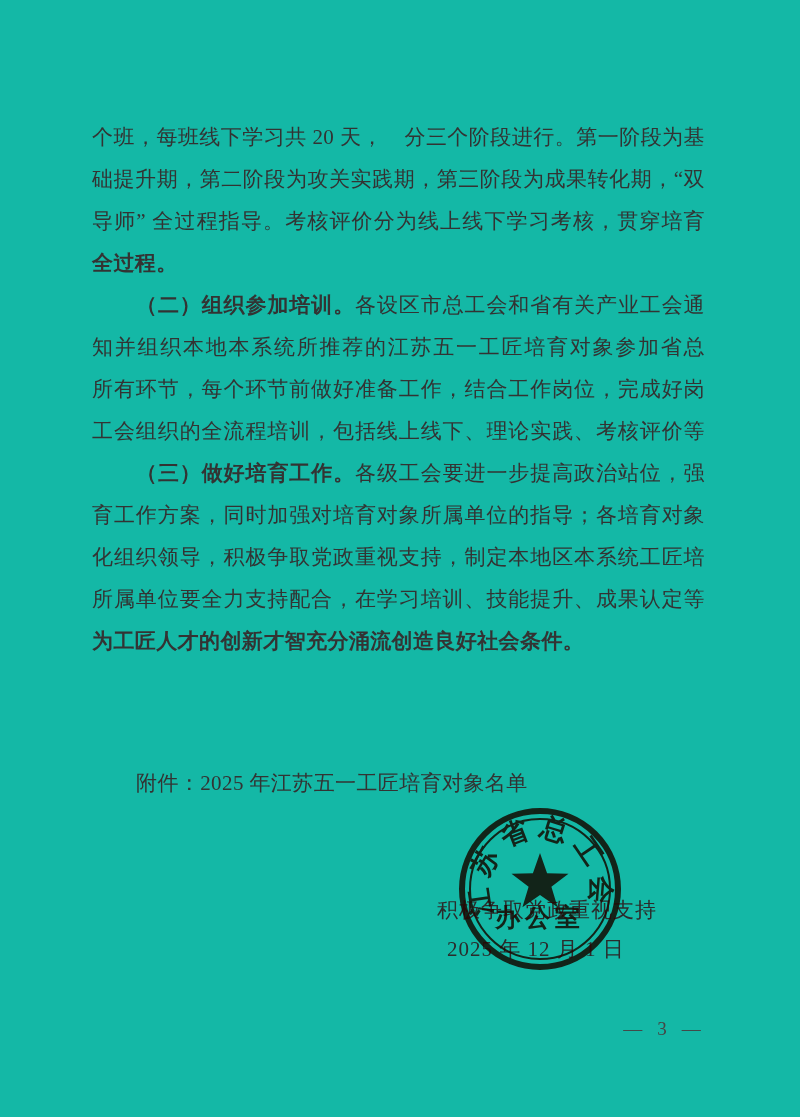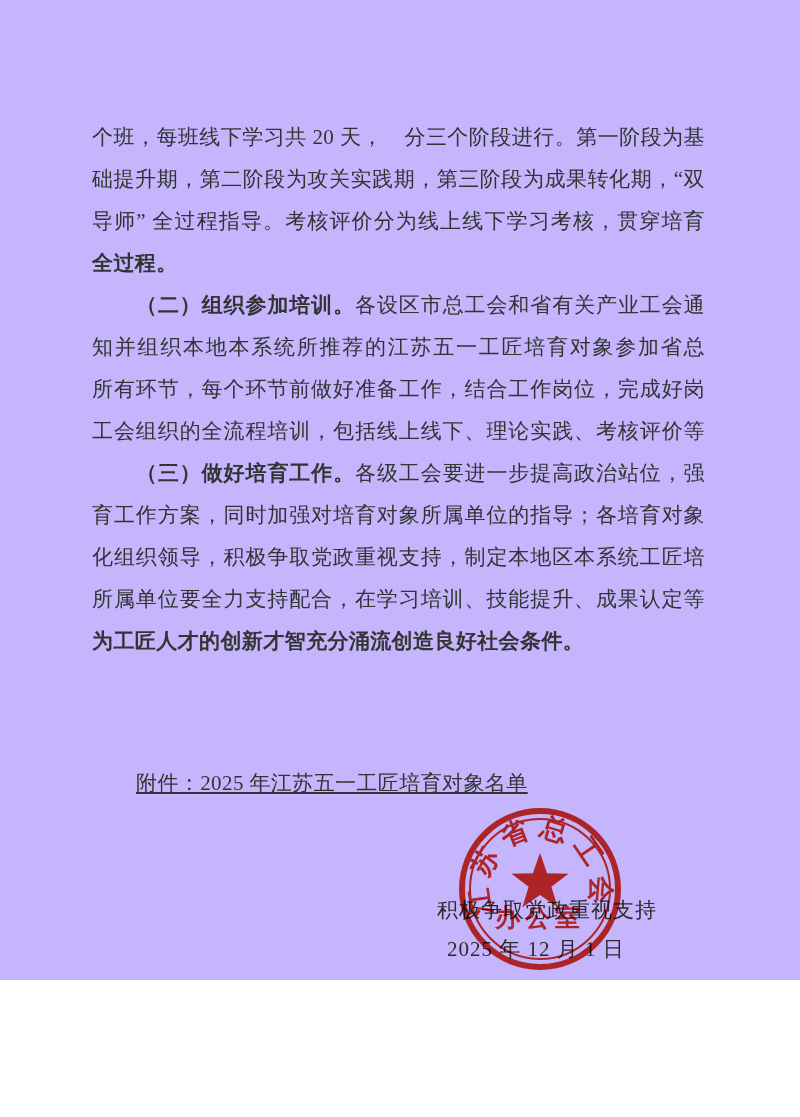--- a/index.html
+++ b/index.html
@@ -10,8 +10,8 @@
   .page {
     position: relative;
     width: 800px;
-    height: 980px;
-    background: #c4b5fd;
+    height: 1117px;
+    background: #14b8a6;
     overflow: hidden;
     font-family: "Liberation Serif", "DejaVu Serif", serif;
     color: #333333;

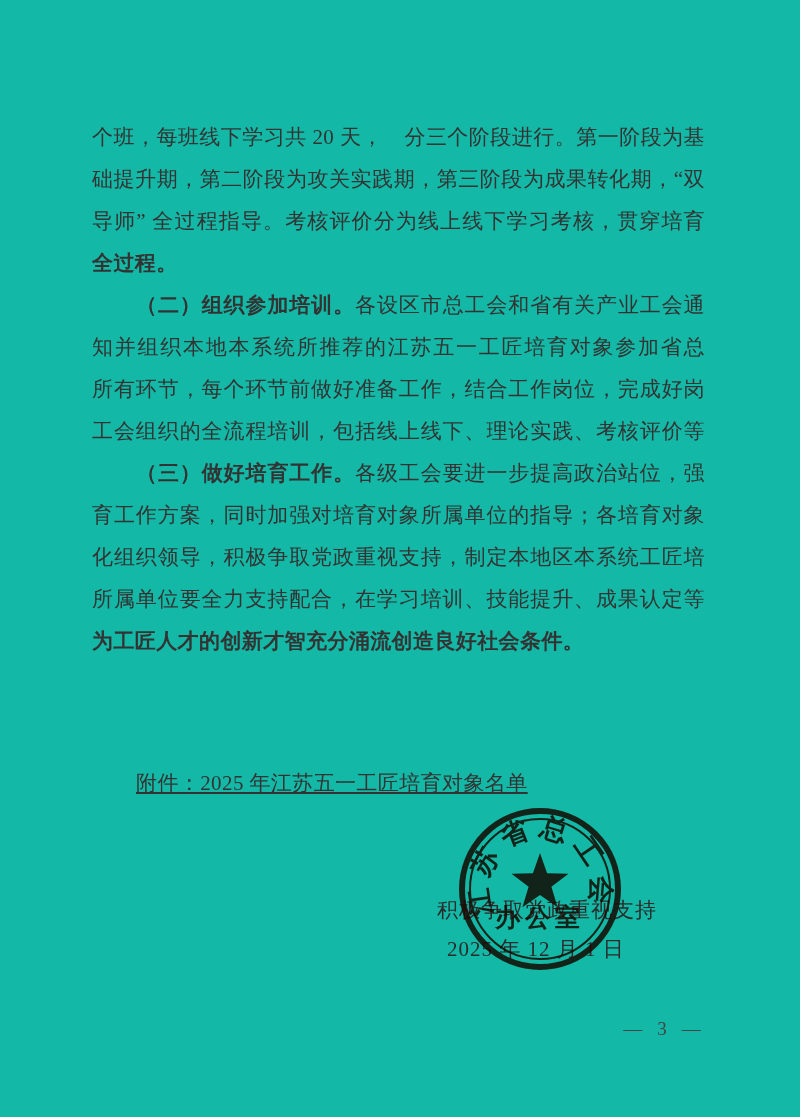--- a/index.html
+++ b/index.html
@@ -51,7 +51,6 @@
     line-height: 42px;
     text-indent: 44px;
     letter-spacing: 0.4px;
-    text-decoration: underline;
   }
   .seal {
     position: absolute;

